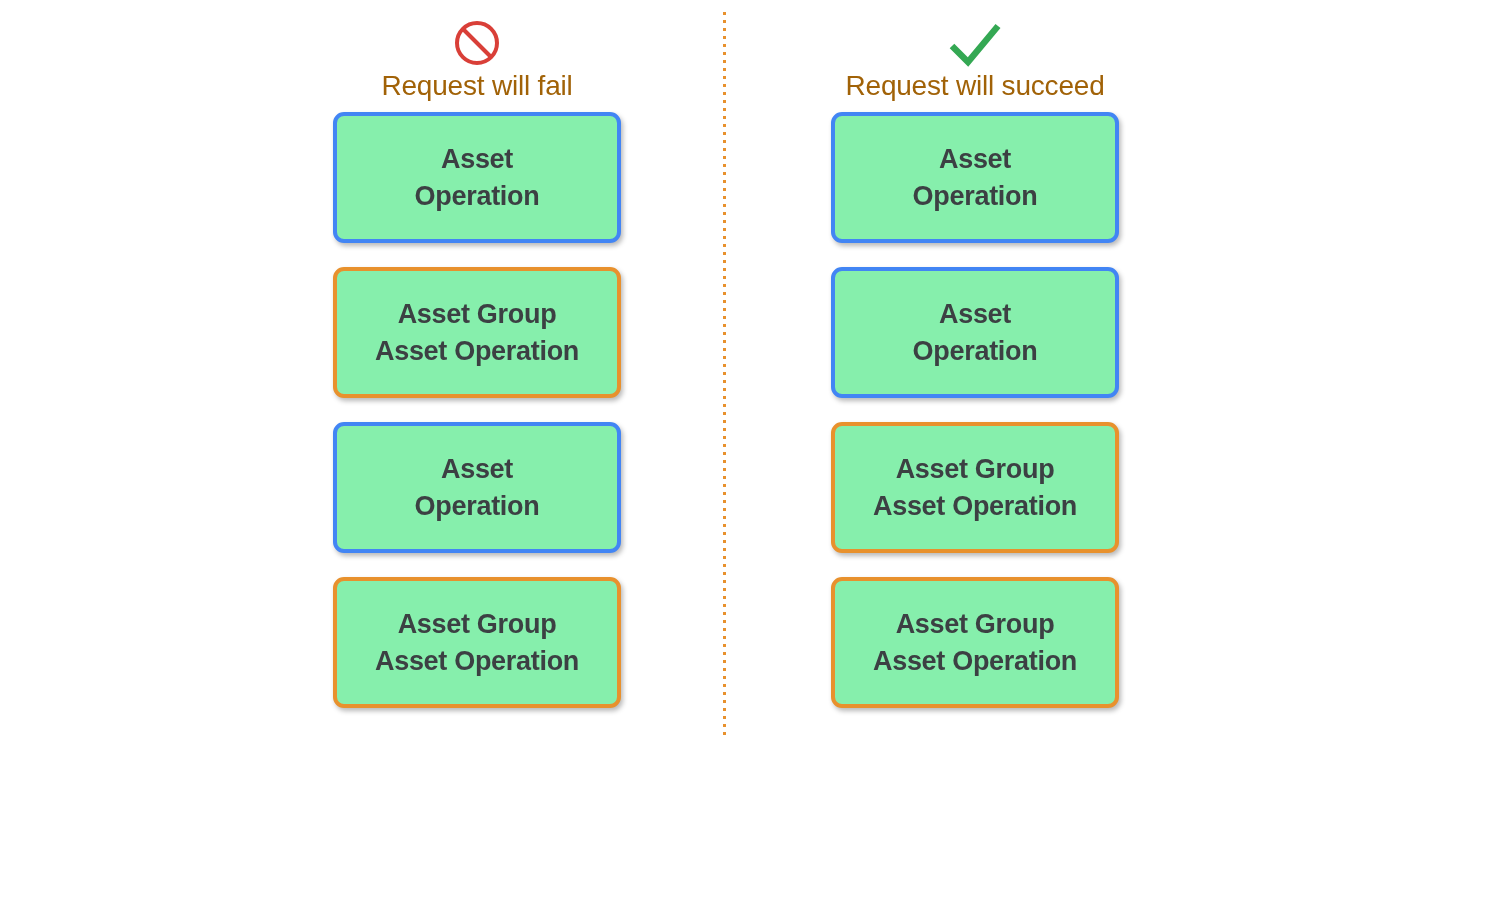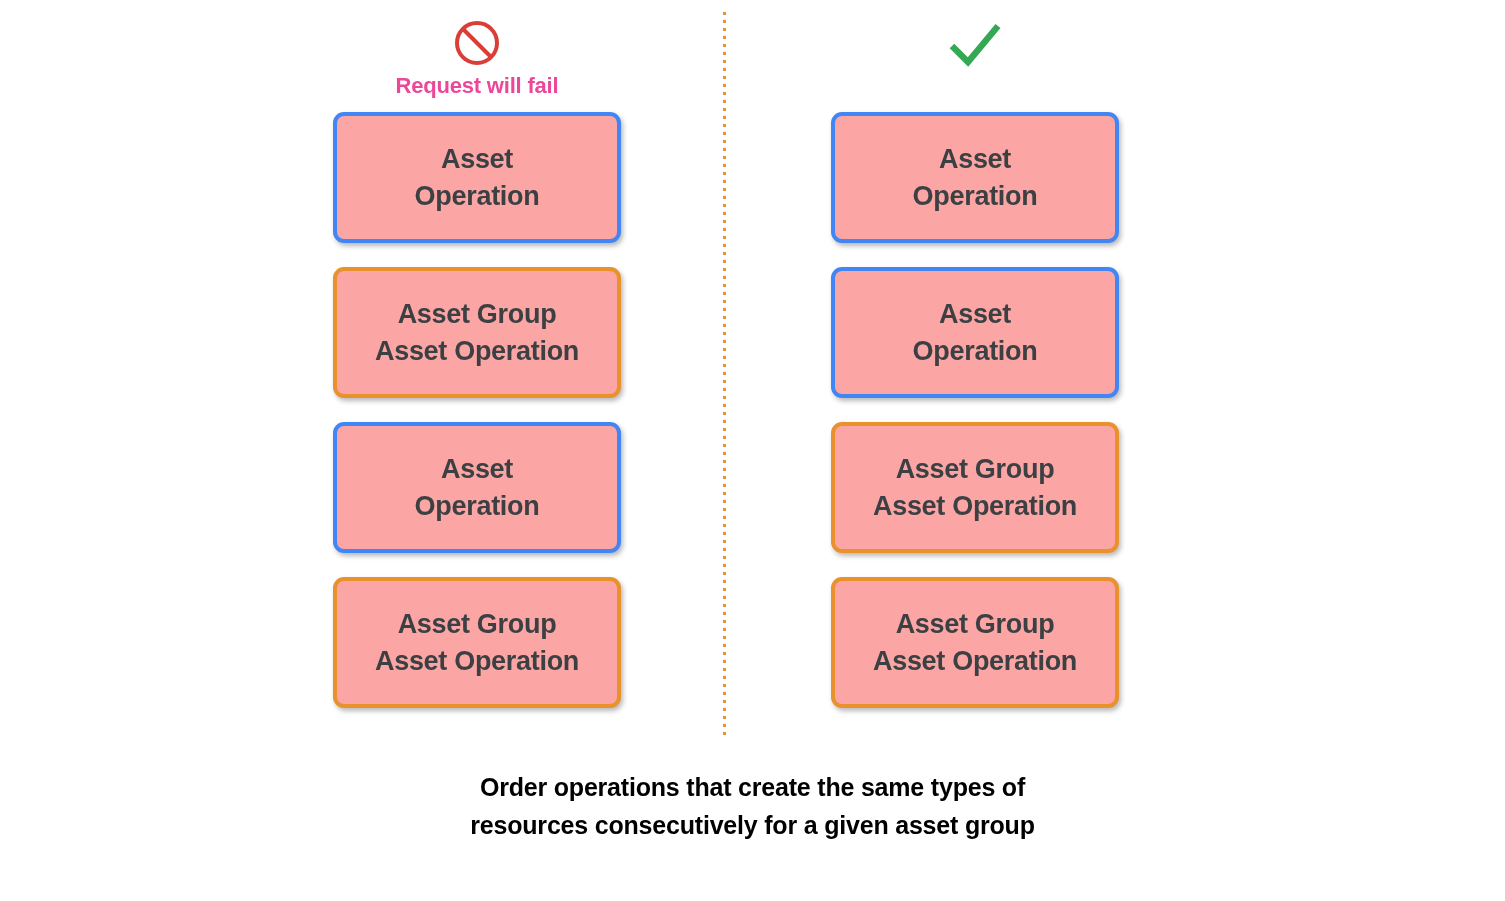--- a/index.html
+++ b/index.html
@@ -57,9 +57,9 @@
     justify-content: center;
   }
   .col-title {
-    font-size: 22px;
-    font-weight: bold;
-    color: #ec4899;
+    font-size: 28px;
+    font-weight: normal;
+    color: #a16207;
     letter-spacing: -0.2px;
     line-height: 28px;
     white-space: nowrap;

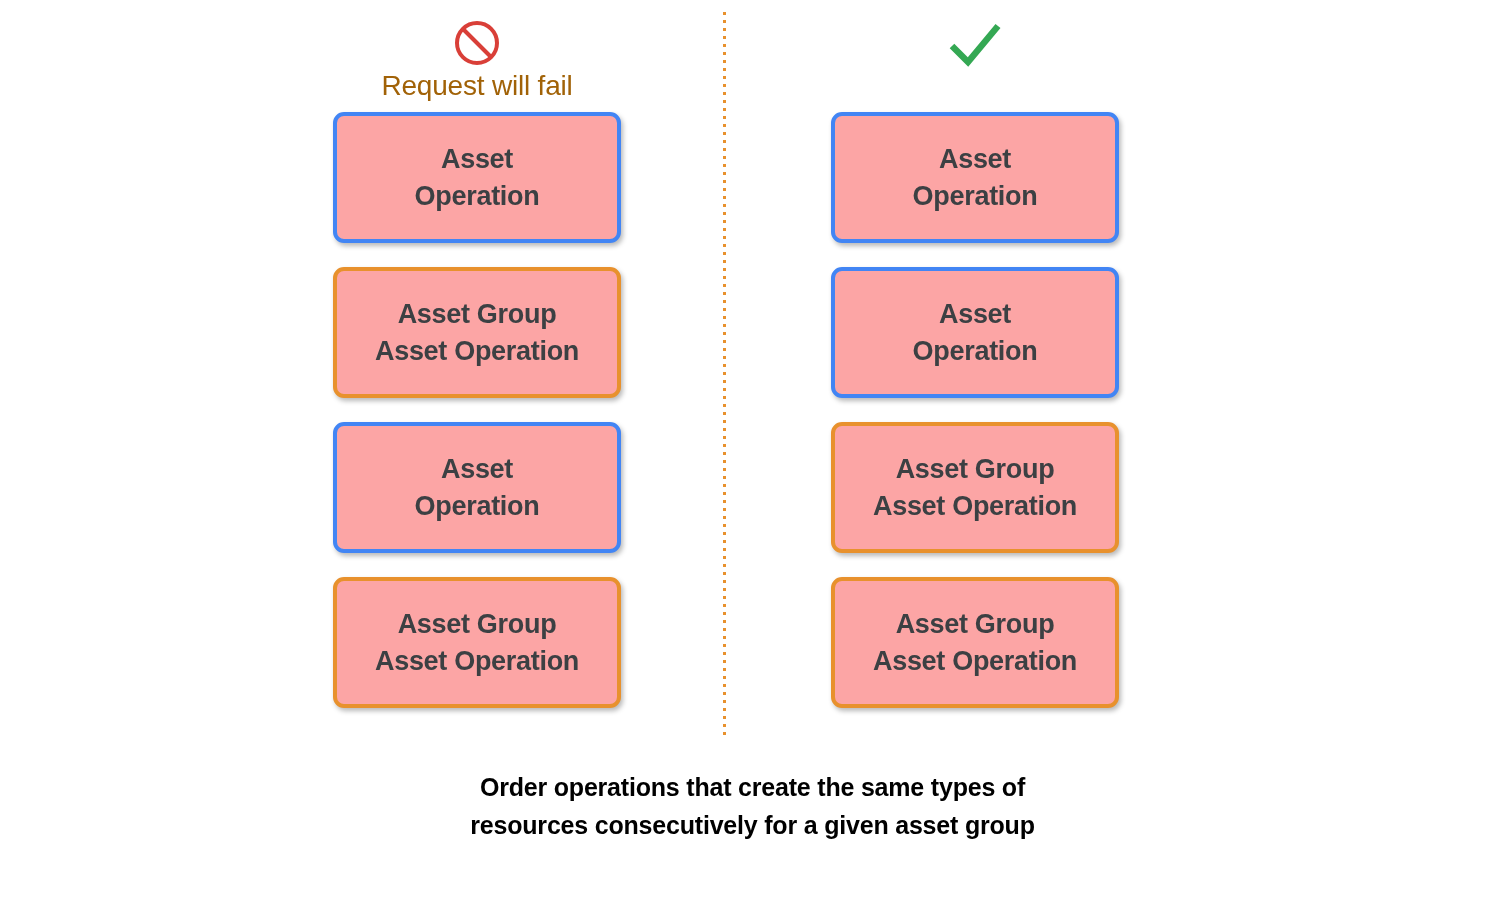--- a/index.html
+++ b/index.html
@@ -158,6 +158,7 @@
           <polyline points="6,27 22,43 52,7" fill="none" stroke="#34a853" stroke-width="6.5" stroke-linecap="butt" stroke-linejoin="miter"></polyline>
         </svg>
       </div>
+      <div class="col-title">Request will succeed</div>
     </div>
 
     <div class="card-stack">

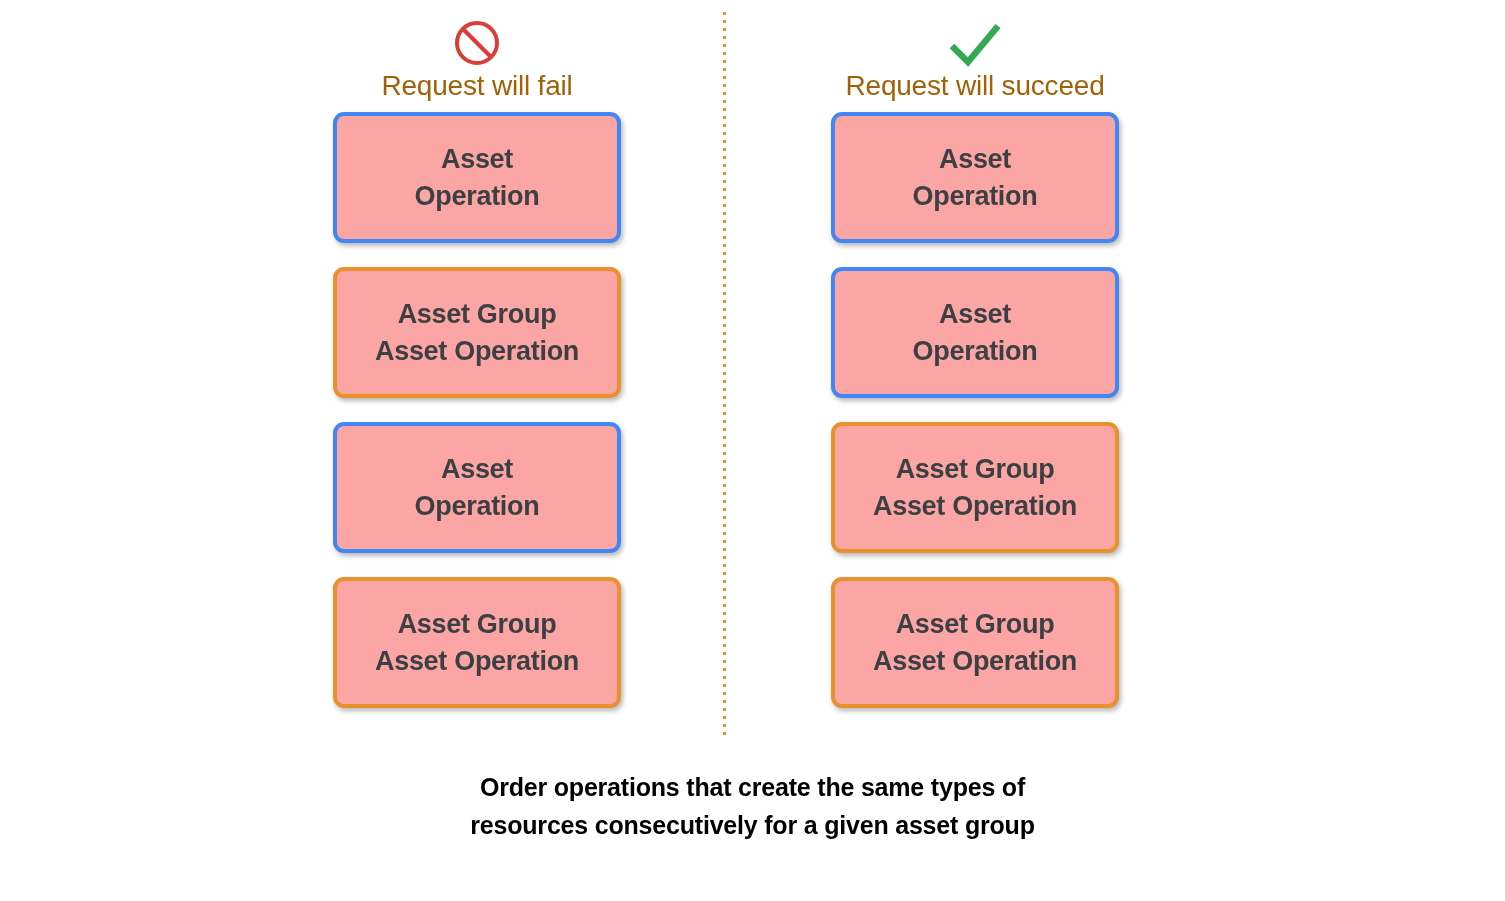--- a/index.html
+++ b/index.html
@@ -77,7 +77,7 @@
     width: 288px;
     height: 131px;
     margin-bottom: 24px;
-    background: #fca5a5;
+    background: #86efac;
     border: 4px solid #4285f4;
     border-radius: 11px;
     box-shadow: 2px 3px 5px rgba(0,0,0,0.28);

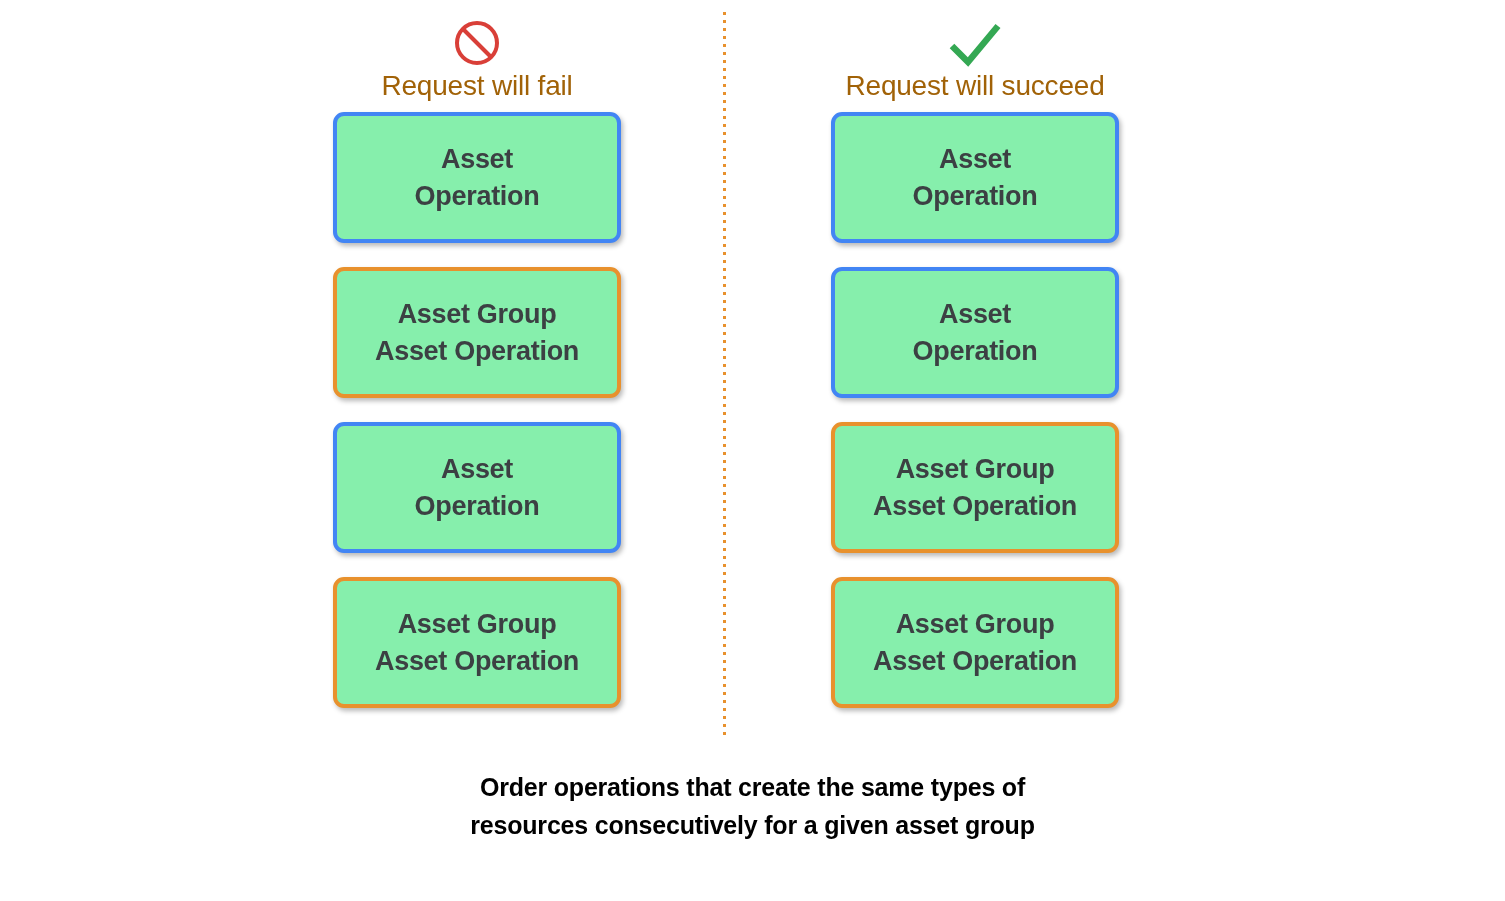--- a/index.html
+++ b/index.html
@@ -181,8 +181,6 @@
     </div>
   </div>
 
-  <div class="caption">Order operations that create the same types of
-resources consecutively for a given asset group</div>
 
 </div>
 

